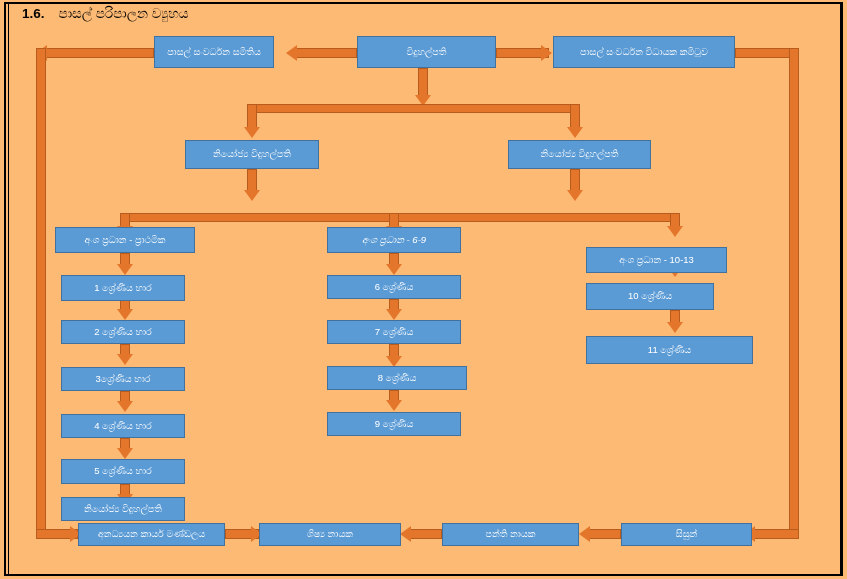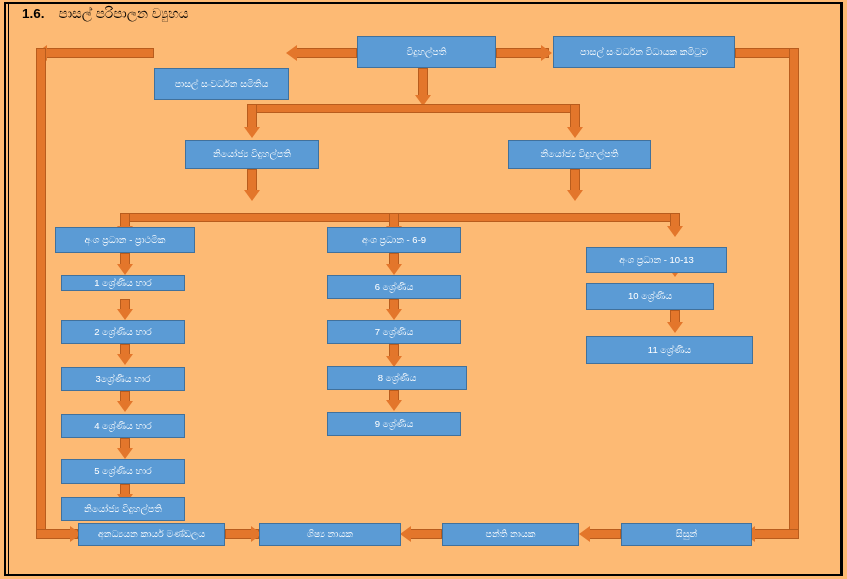--- a/index.html
+++ b/index.html
@@ -175,7 +175,7 @@
   <div class="seg" style="left:589px; top:529px; width:32px; height:10px;"></div>
   <div class="arrow left" style="left:579px; top:526px;"></div>
 
-  <div class="box" style="left:154px; top:36px; width:135px; height:32px;margin-top:32px;">පාසල් සංවර්ධන සමිතිය</div>
+  <div class="box" style="left:154px; top:36px; width:120px; height:32px;">පාසල් සංවර්ධන සමිතිය</div>
   <div class="box" style="left:357px; top:36px; width:139px; height:32px;">විදුහල්පති</div>
   <div class="box" style="left:553px; top:36px; width:182px; height:32px;">පාසල් සංවර්ධන විධායක කමිටුව</div>
 

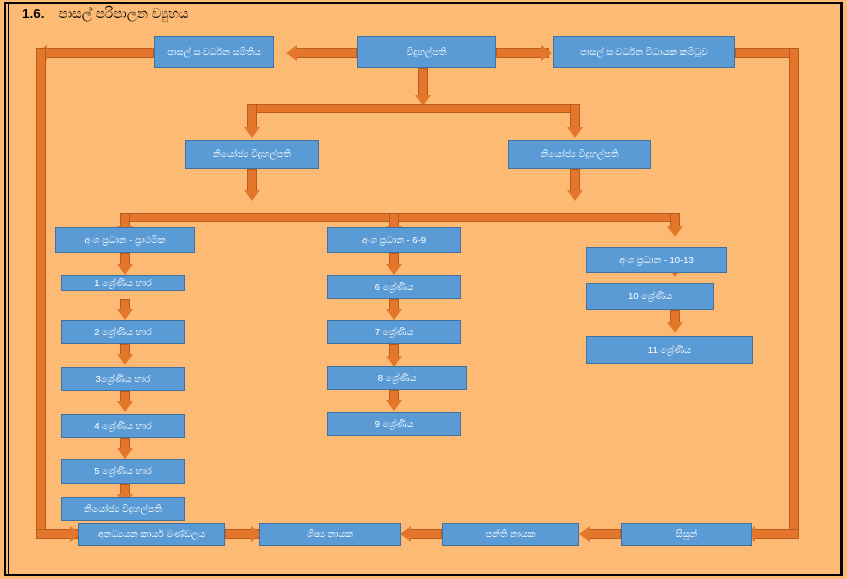--- a/index.html
+++ b/index.html
@@ -183,7 +183,7 @@
   <div class="box" style="left:508px; top:140px; width:143px; height:29px;">නියෝජ්‍ය විදුහල්පති</div>
 
   <div class="box" style="left:55px; top:227px; width:140px; height:26px;">අංශ ප්‍රධාන - ප්‍රාථමික</div>
-  <div class="box" style="left:327px; top:227px; width:134px; height:26px;">අංශ ප්‍රධාන - 6-9</div>
+  <div class="box" style="left:327px; top:227px; width:134px; height:26px;font-style:italic;">අංශ ප්‍රධාන - 6-9</div>
   <div class="box" style="left:586px; top:227px; width:141px; height:26px;margin-top:20px;">අංශ ප්‍රධාන - 10-13</div>
 
   <div class="box" style="left:61px; top:275px; width:124px; height:16px;">1 ශ්‍රේණිය භාර</div>

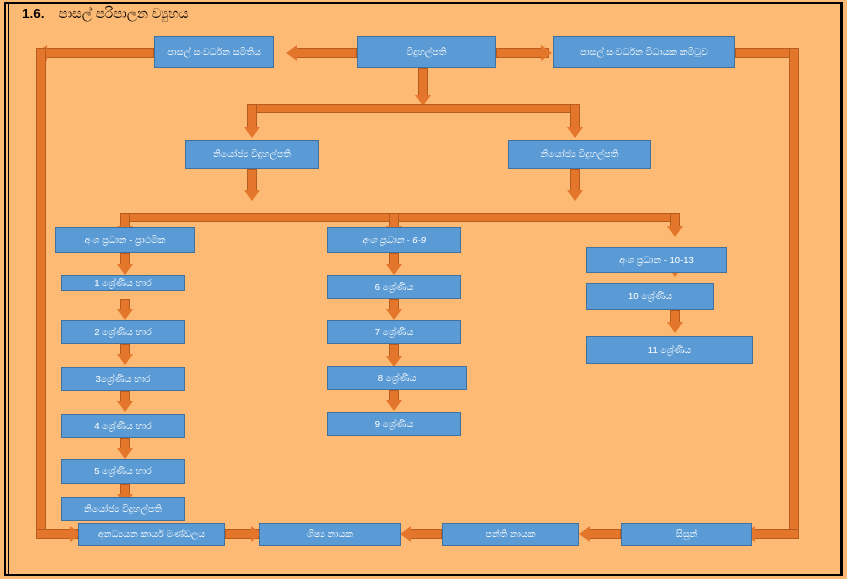--- a/index.html
+++ b/index.html
@@ -186,7 +186,7 @@
   <div class="box" style="left:327px; top:227px; width:134px; height:26px;font-style:italic;">අංශ ප්‍රධාන - 6-9</div>
   <div class="box" style="left:586px; top:227px; width:141px; height:26px;margin-top:20px;">අංශ ප්‍රධාන - 10-13</div>
 
-  <div class="box" style="left:61px; top:275px; width:124px; height:16px;">1 ශ්‍රේණිය භාර</div>
+  <div class="box" style="left:61px; top:275px; width:124px; height:26px;">1 ශ්‍රේණිය භාර</div>
   <div class="box" style="left:61px; top:320px; width:124px; height:24px;">2 ශ්‍රේණිය භාර</div>
   <div class="box" style="left:61px; top:367px; width:124px; height:24px;">3ශ්‍රේණිය භාර</div>
   <div class="box" style="left:61px; top:414px; width:124px; height:24px;">4 ශ්‍රේණිය භාර</div>

